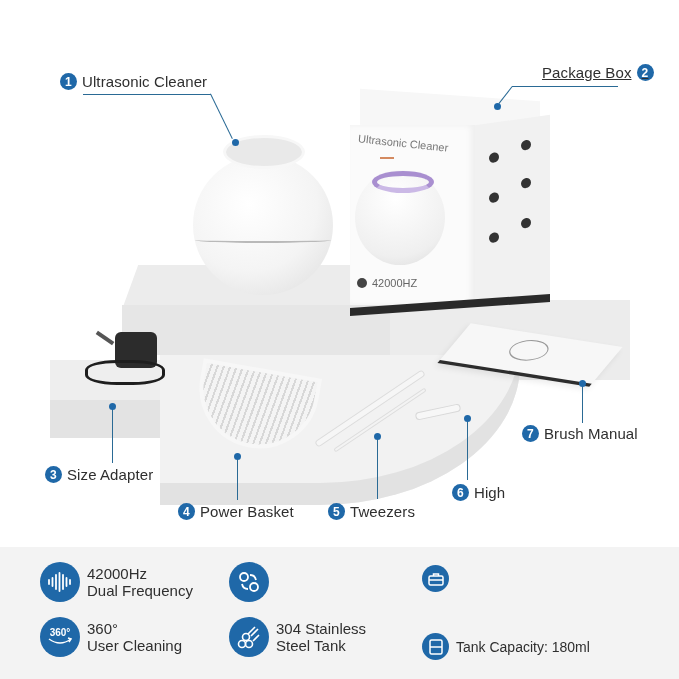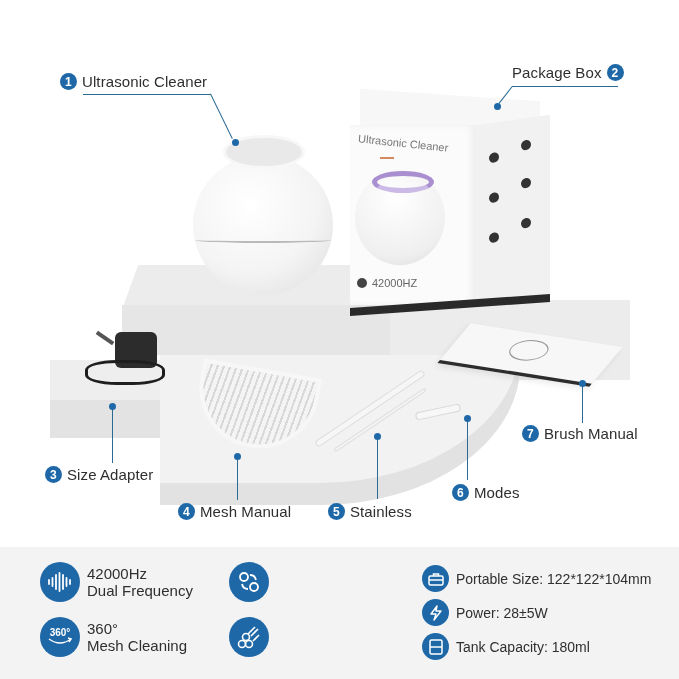--- a/index.html
+++ b/index.html
@@ -101,7 +101,7 @@
   <div class="leader" style="left:210px; top:94px; width:1px; height:50px; transform-origin: top left; transform: rotate(-26deg);"></div>
   <div class="dot" style="left:232px; top:139px;"></div>
 
-  <div class="callout" style="left:512px; top:64px;">
+  <div class="callout" style="left:542px; top:64px;text-decoration:underline;">
     <span>Package Box</span>
     <span class="num-badge">2</span>
   </div>

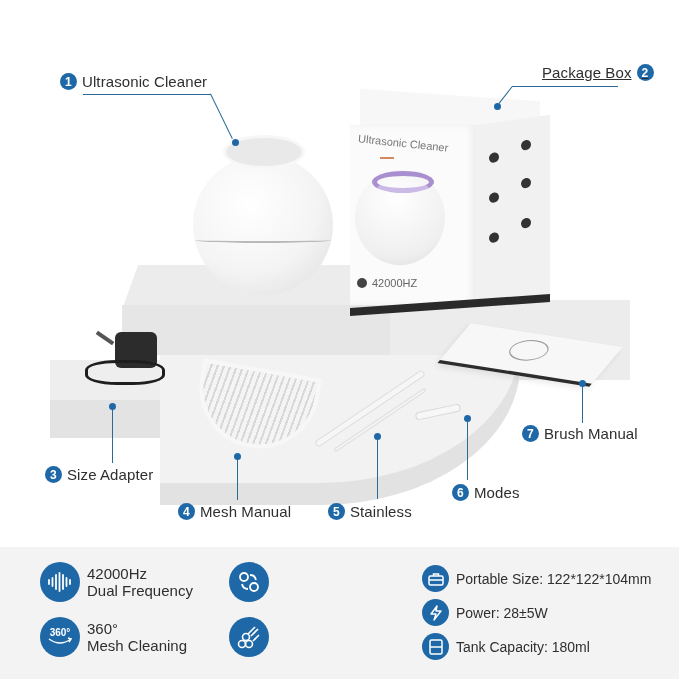--- a/index.html
+++ b/index.html
@@ -132,7 +132,7 @@
 
   <div class="callout" style="left:452px; top:484px;">
     <span class="num-badge">6</span>
-    <span>Modes</span>
+    <span>High</span>
   </div>
   <div class="leader" style="left:467px; top:418px; width:1px; height:62px;"></div>
   <div class="dot" style="left:464px; top:415px;"></div>

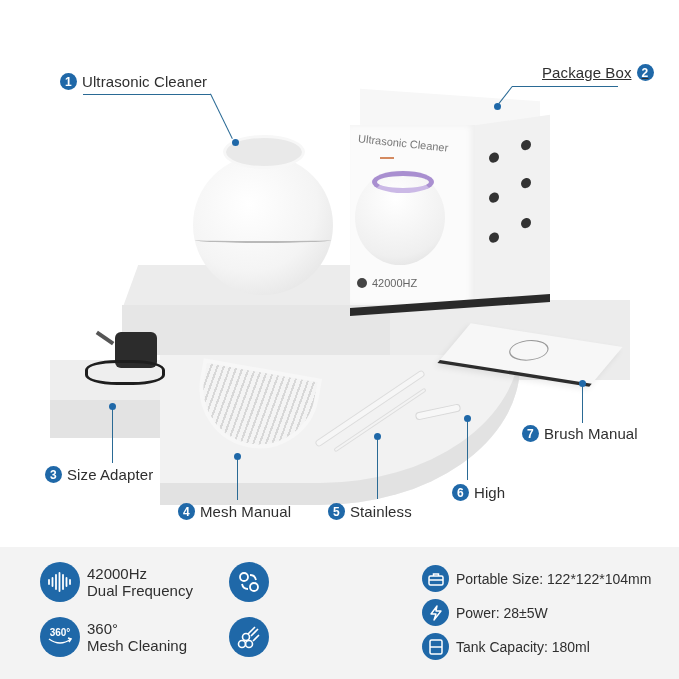--- a/index.html
+++ b/index.html
@@ -118,7 +118,7 @@
 
   <div class="callout" style="left:178px; top:503px;">
     <span class="num-badge">4</span>
-    <span>Mesh Manual</span>
+    <span>Power Basket</span>
   </div>
   <div class="leader" style="left:237px; top:456px; width:1px; height:44px;"></div>
   <div class="dot" style="left:234px; top:453px;"></div>

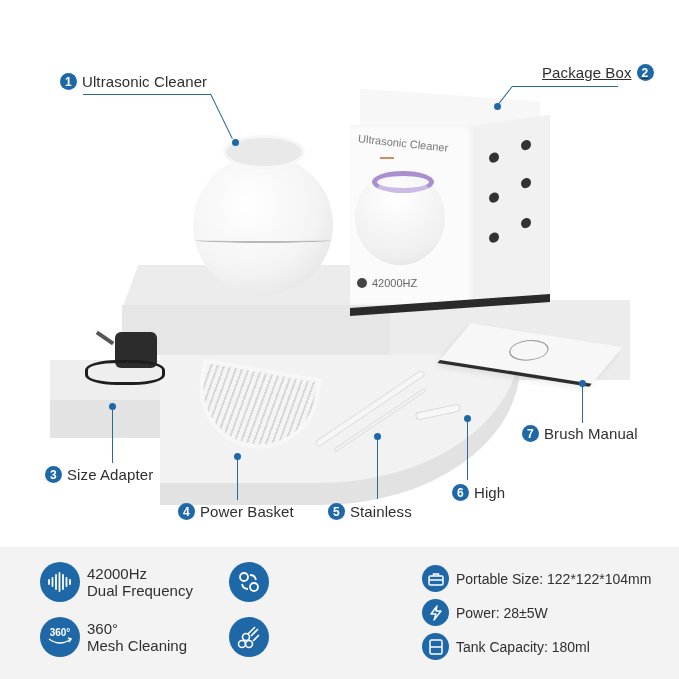--- a/index.html
+++ b/index.html
@@ -125,7 +125,7 @@
 
   <div class="callout" style="left:328px; top:503px;">
     <span class="num-badge">5</span>
-    <span>Stainless</span>
+    <span>Tweezers</span>
   </div>
   <div class="leader" style="left:377px; top:436px; width:1px; height:63px;"></div>
   <div class="dot" style="left:374px; top:433px;"></div>

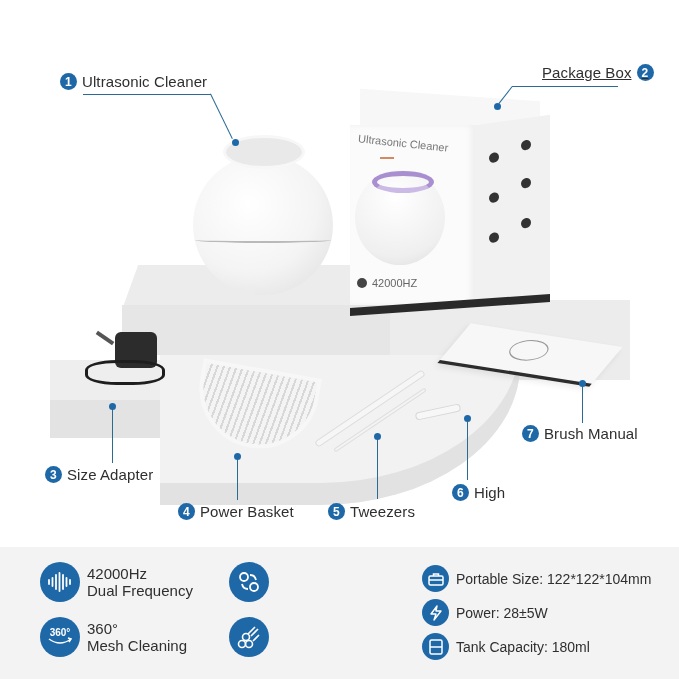--- a/index.html
+++ b/index.html
@@ -217,7 +217,6 @@
           </g>
         </svg>
     </div>
-    <span class="spec-line">Portable Size: 122*122*104mm</span>
   </div>
 
   <div class="spec" style="left:422px; top:52px;">

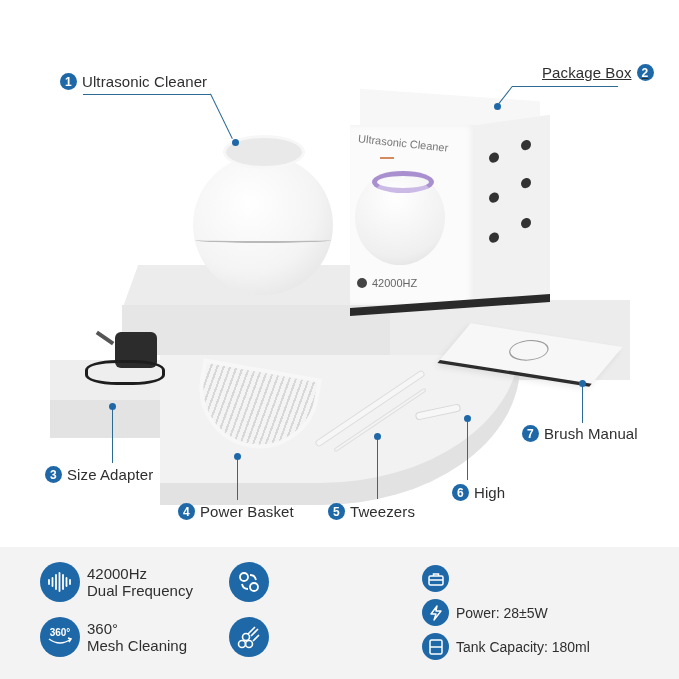--- a/index.html
+++ b/index.html
@@ -219,14 +219,6 @@
     </div>
   </div>
 
-  <div class="spec" style="left:422px; top:52px;">
-    <div class="spec-icon small">
-      <svg width="14" height="16" viewBox="0 0 14 16">
-          <path d="M8 1 L2 9 H7 L5 15 L12 6 H7 Z" stroke="#fff" stroke-width="1.4" fill="none" stroke-linejoin="round"></path>
-        </svg>
-    </div>
-    <span class="spec-line">Power: 28±5W</span>
-  </div>
 
   <div class="spec" style="left:422px; top:86px;align-items:center;">
     <div class="spec-icon small">

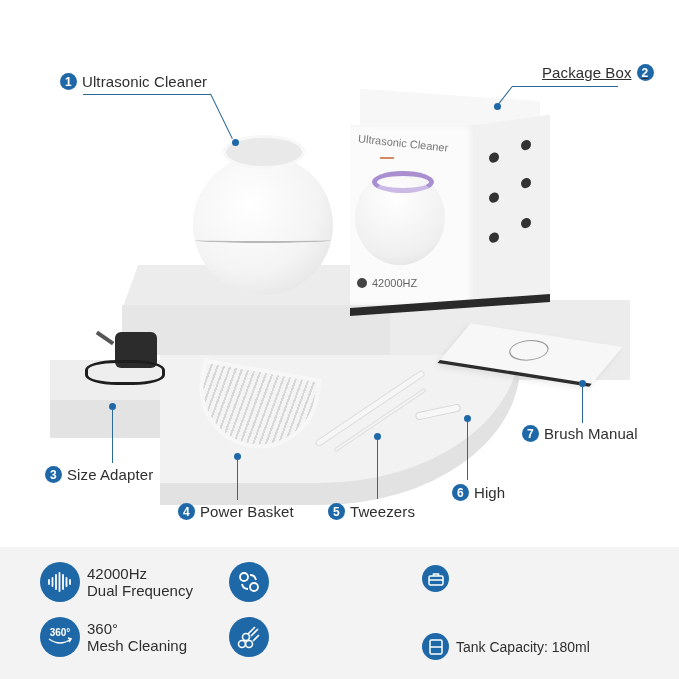--- a/index.html
+++ b/index.html
@@ -205,6 +205,10 @@
           </g>
         </svg>
     </div>
+    <div class="spec-text">
+      <span>304 Stainless</span>
+      <span>Steel Tank</span>
+    </div>
   </div>
 
   <div class="spec" style="left:422px; top:18px;">

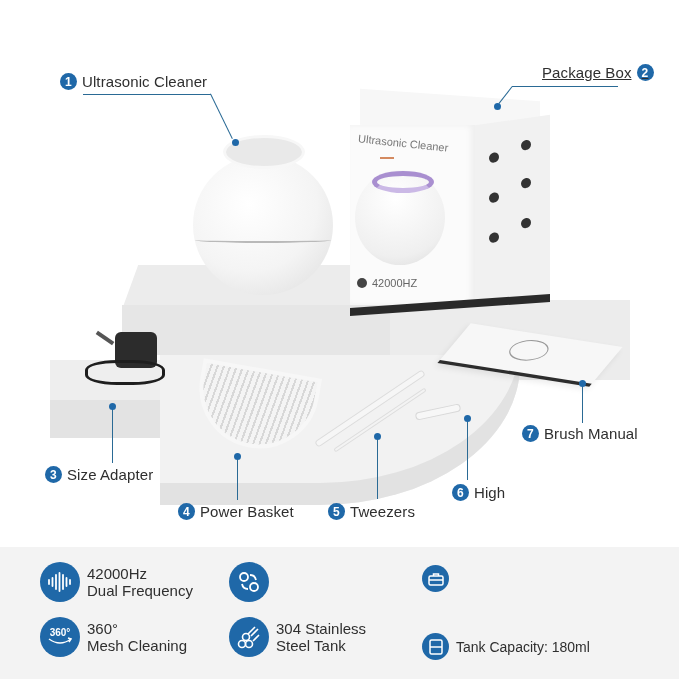--- a/index.html
+++ b/index.html
@@ -177,7 +177,7 @@
     </div>
     <div class="spec-text">
       <span>360°</span>
-      <span>Mesh Cleaning</span>
+      <span>User Cleaning</span>
     </div>
   </div>
 

